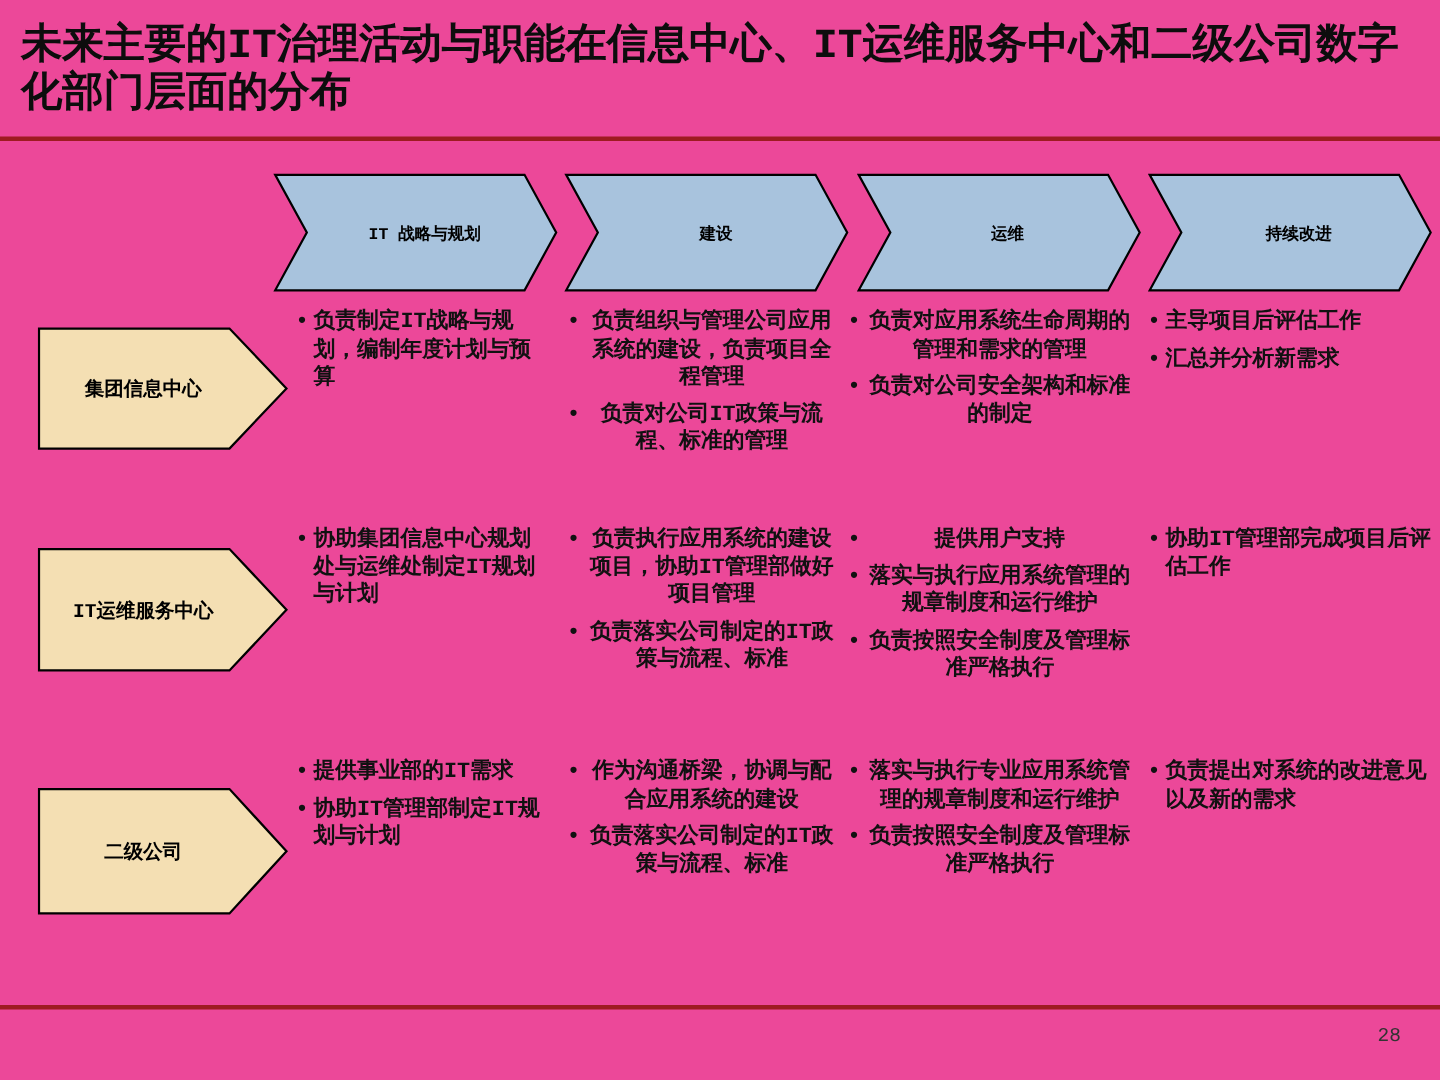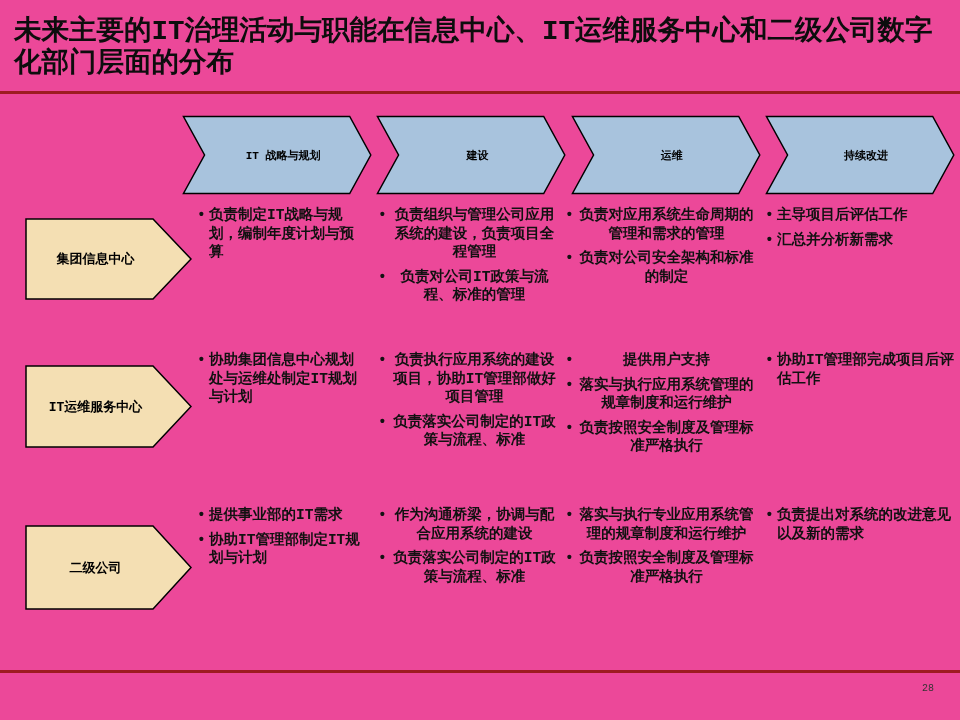--- a/index.html
+++ b/index.html
@@ -14,7 +14,7 @@
   .rule{position:absolute;left:0;width:960px;height:3px;}
   .rule-top{top:91px;}
   .rule-bottom{top:670px;}
-  .page-num{position:absolute;right:26px;top:683px;font-size:10px;color:#333;}
+  .page-num{position:absolute;right:26px;top:683px;font-size:13px;color:#333;}
 
   .chev-row{position:absolute;left:182px;top:115px;width:773px;height:80px;display:flex;gap:4px;}
   .chev{position:relative;flex:1;height:80px;}

